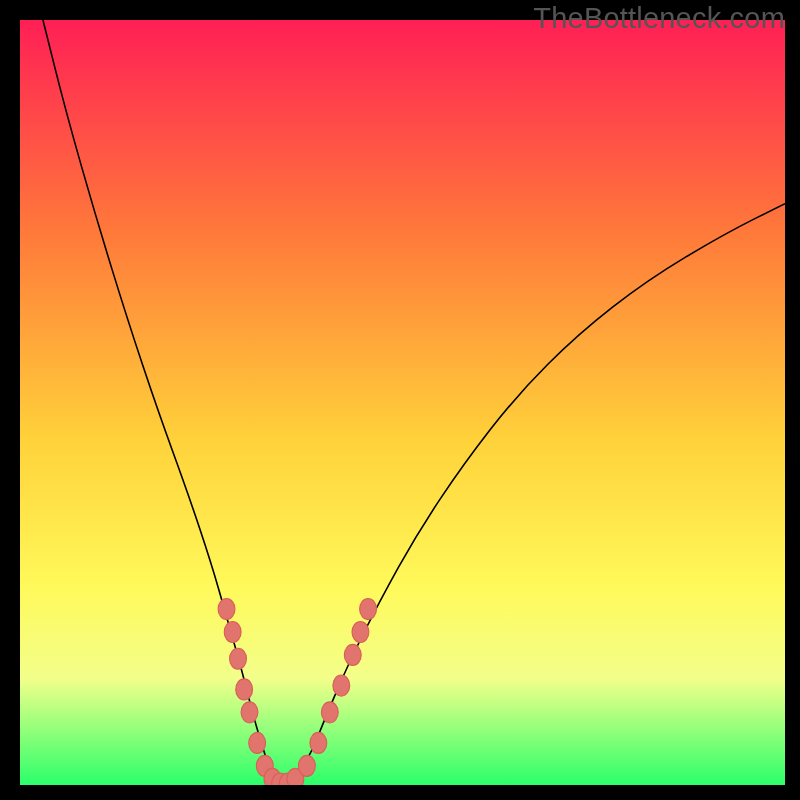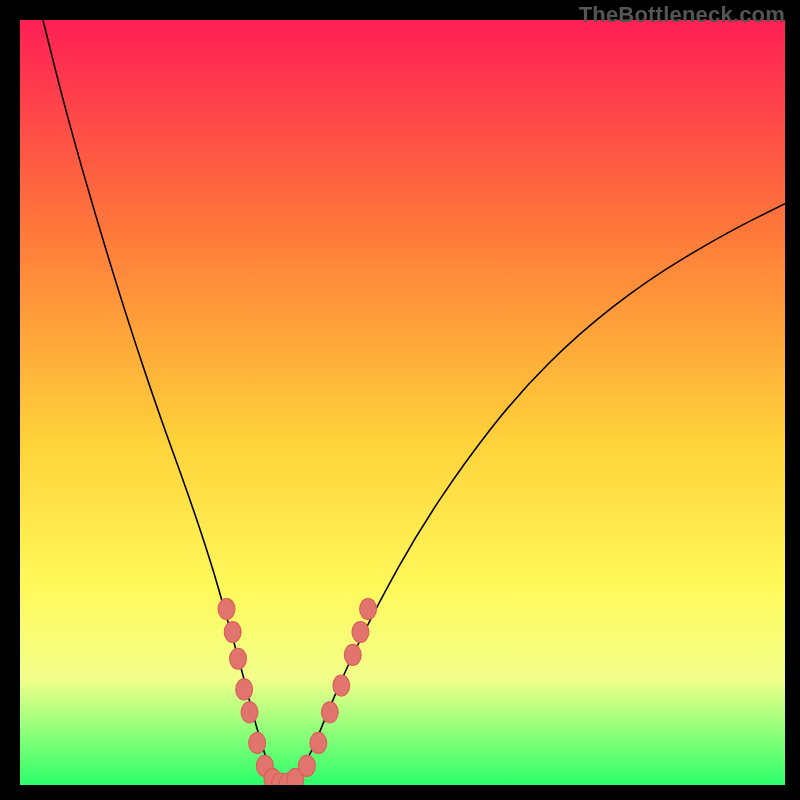--- a/index.html
+++ b/index.html
@@ -31,8 +31,8 @@
     top: 2px;
     right: 15px;
     color: #555;
-    font-size: 22px;
-    font-weight: 700;
+    font-size: 29px;
+    font-weight: 400;
     letter-spacing: 0.2px;
     z-index: 5;
   }

